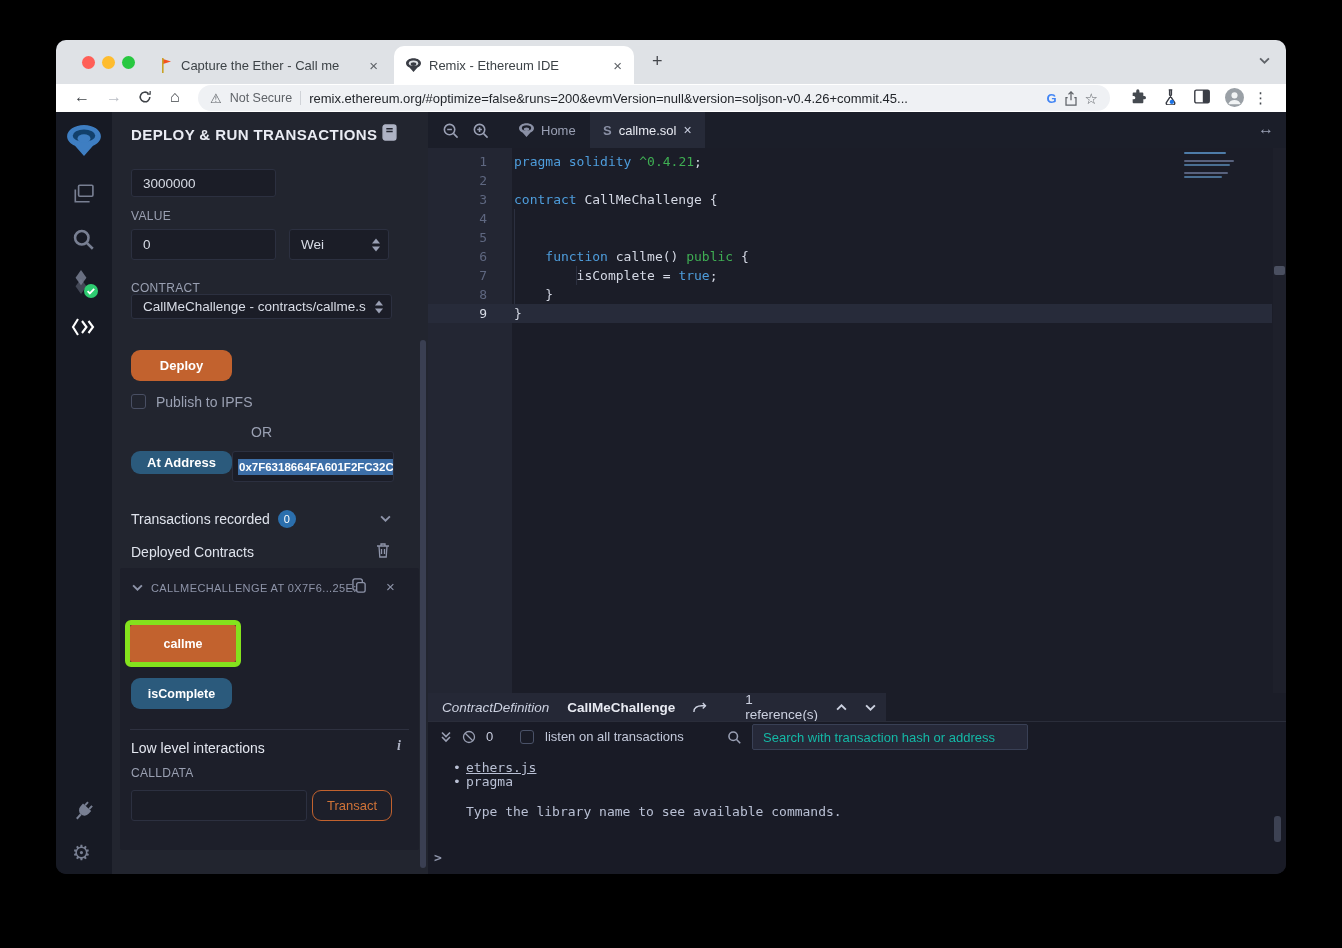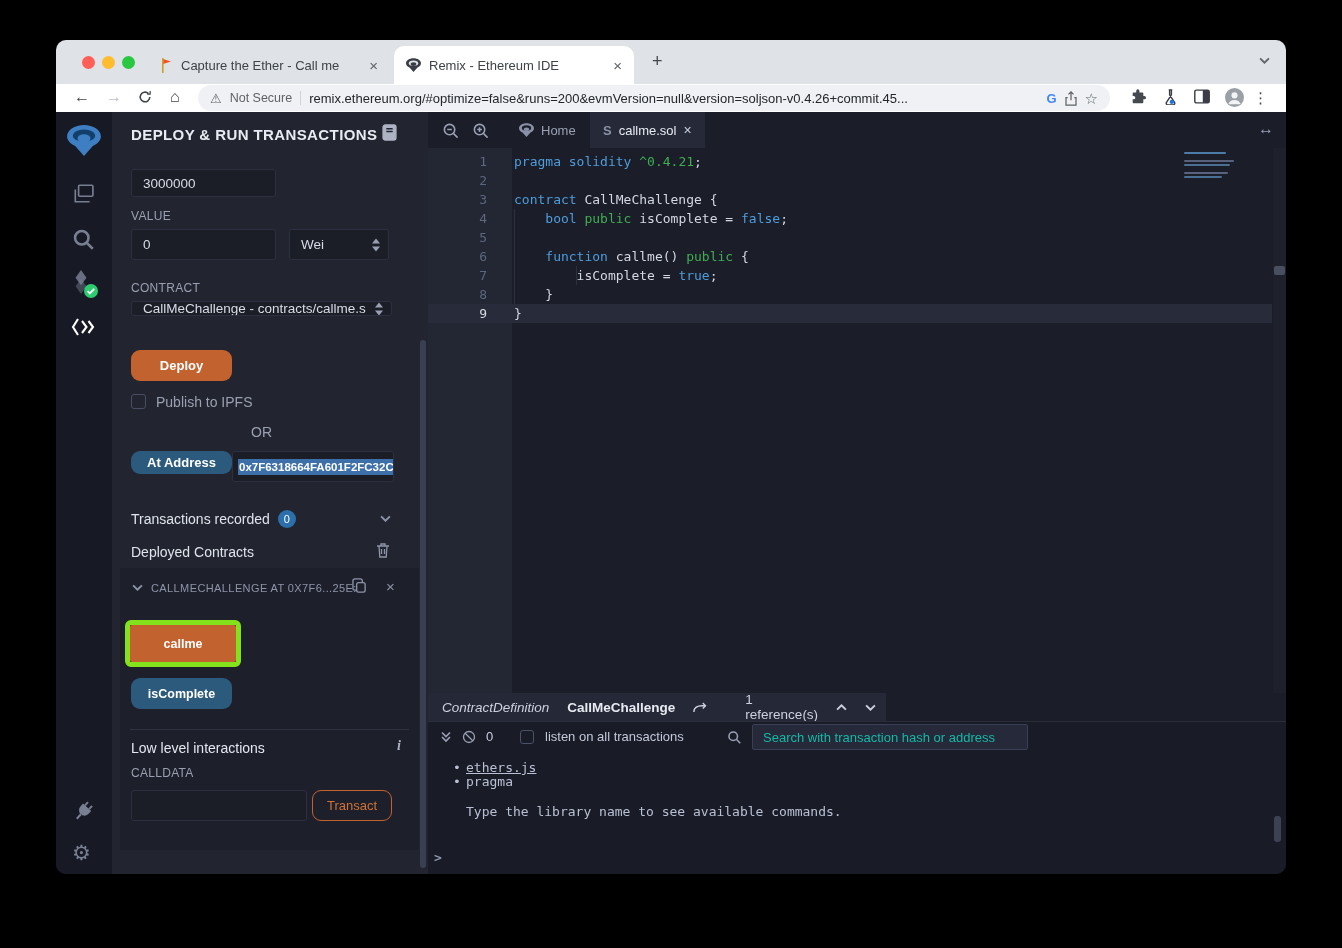--- a/index.html
+++ b/index.html
@@ -334,7 +334,7 @@
             <div class="cl" style="top: 4px;"><span class="ln">1</span><span class="ct"><span class="tk-k">pragma</span><span class="tk-p"> </span><span class="tk-k">solidity</span><span class="tk-p"> </span><span class="tk-g">^0.4.21</span><span class="tk-p">;</span></span></div>
             <div class="cl" style="top: 23px;"><span class="ln">2</span><span class="ct"></span></div>
             <div class="cl" style="top: 42px;"><span class="ln">3</span><span class="ct"><span class="tk-k">contract</span><span class="tk-p"> CallMeChallenge {</span></span></div>
-            <div class="cl" style="top: 61px;"><span class="ln">4</span><span class="ct"><span class="tk-p">    </span><span class="tk-k">bool</span><span class="tk-p"> </span><span class="tk-g">public</span><span class="tk-p"> isComplete = </span><span class="tk-k">false</span><span class="tk-p">;</span></span></div>
+            <div class="cl" style="top: 61px;"><span class="ln">4</span></div>
             <div class="cl" style="top: 80px;"><span class="ln">5</span><span class="ct"></span></div>
             <div class="cl" style="top: 99px;"><span class="ln">6</span><span class="ct"><span class="tk-p">    </span><span class="tk-k">function</span><span class="tk-p"> callme() </span><span class="tk-g">public</span><span class="tk-p"> {</span></span></div>
             <div class="cl" style="top: 118px;"><span class="ln">7</span><span class="ct"><span class="tk-p">        isComplete = </span><span class="tk-k">true</span><span class="tk-p">;</span></span></div>

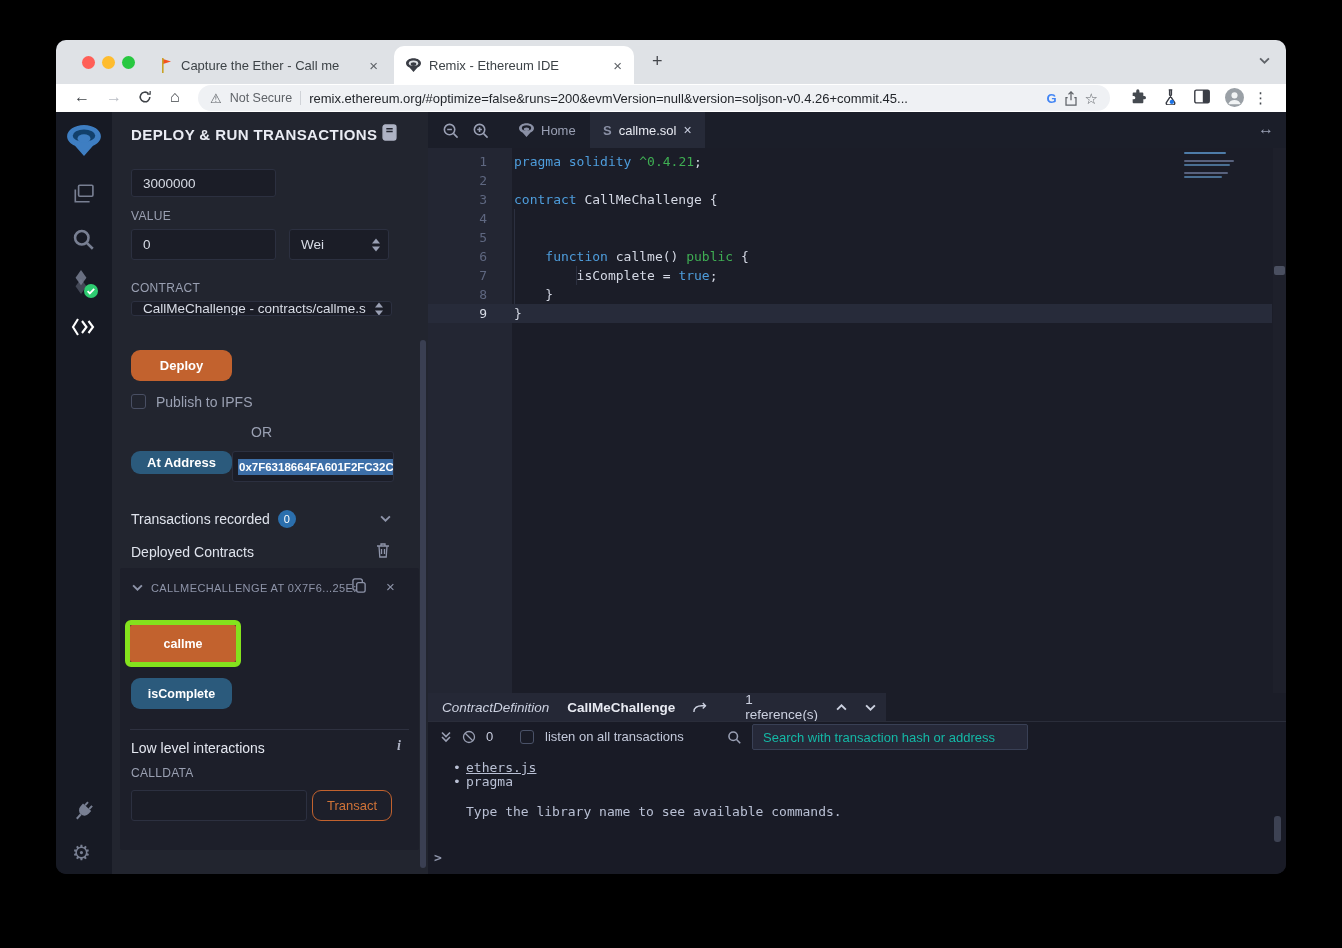--- a/index.html
+++ b/index.html
@@ -224,7 +224,7 @@
       </div>
 
       <div class="lbl" style="left:19px;top:169px">CONTRACT</div>
-      <div class="inp" style="left:19px;top:189px;width:261px;height:15px;padding-right:20px">
+      <div class="inp" style="left:19px;top:182px;width:261px;height:25px;padding-right:20px">
         <span style="white-space:nowrap;overflow:hidden">CallMeChallenge - contracts/callme.s</span>
         <span class="stepper">
             <span class="tri-up"></span>

